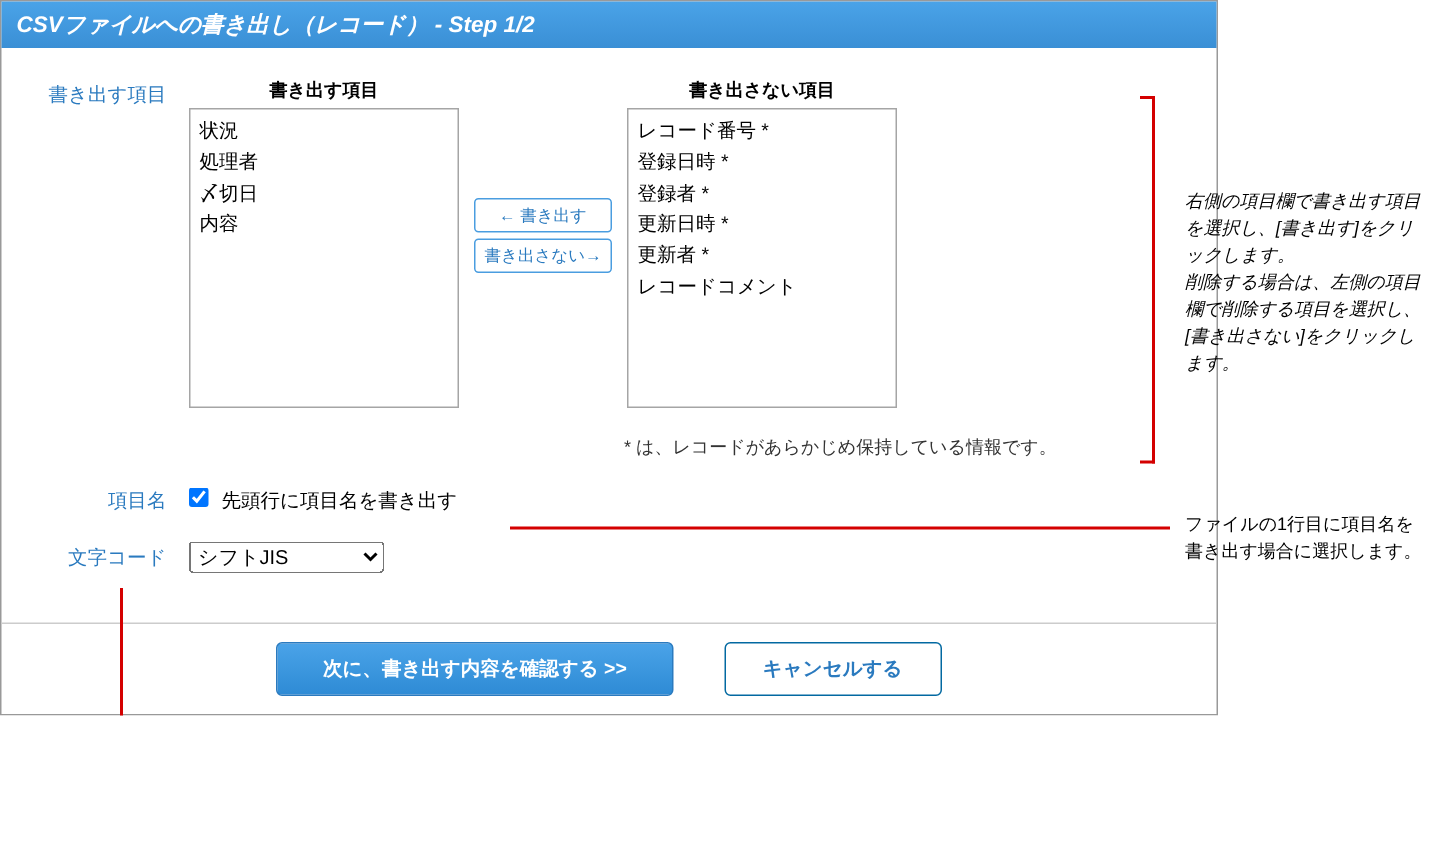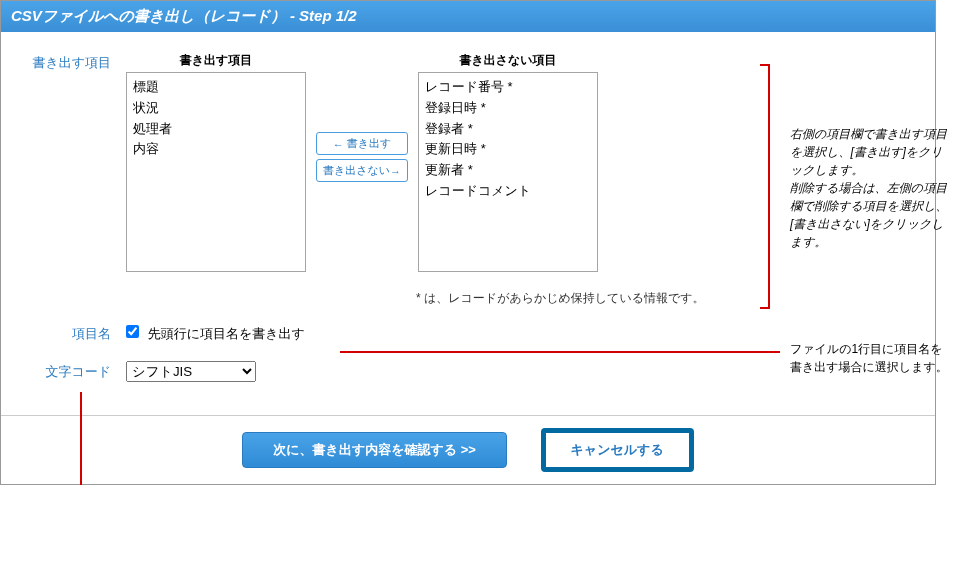--- a/index.html
+++ b/index.html
@@ -12,7 +12,7 @@
     }
     .dialog {
       border: 1px solid #999;
-      width: 936px;
+      width: 812px;
       position: relative;
     }
     .dialog-header {

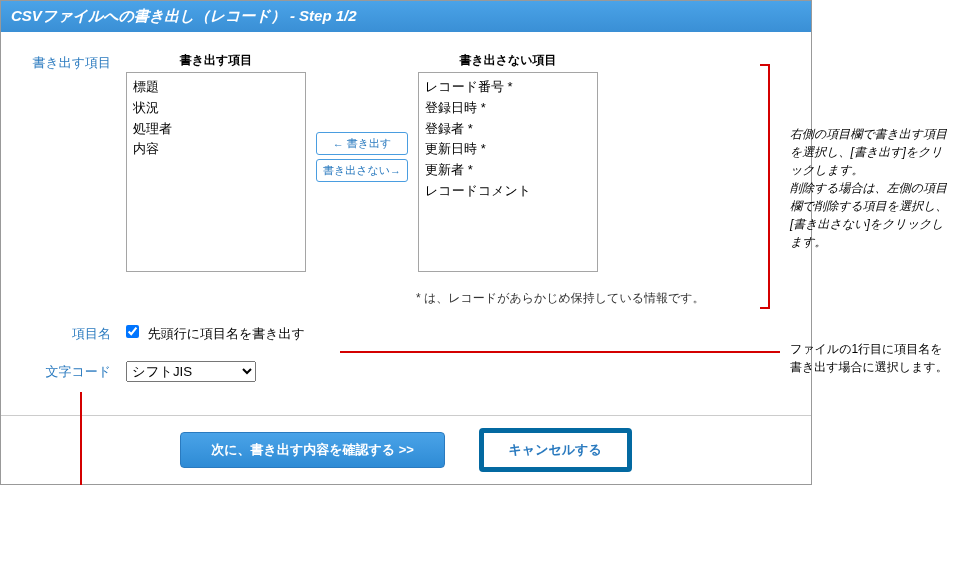--- a/index.html
+++ b/index.html
@@ -167,7 +167,6 @@
         <div class="list-col">
           <div class="list-header">書き出す項目</div>
           <div class="listbox" id="leftList">
-              <div>標題</div>
               <div>状況</div>
               <div>処理者</div>
               <div>内容</div>

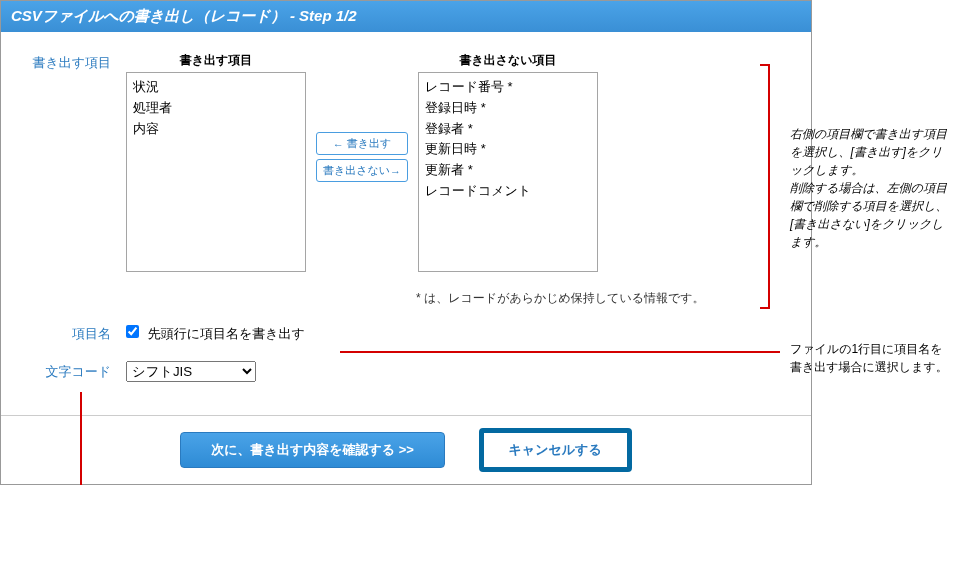--- a/index.html
+++ b/index.html
@@ -169,6 +169,7 @@
           <div class="listbox" id="leftList">
               <div>状況</div>
               <div>処理者</div>
+              <div>〆切日</div>
               <div>内容</div>
             </div>
         </div>

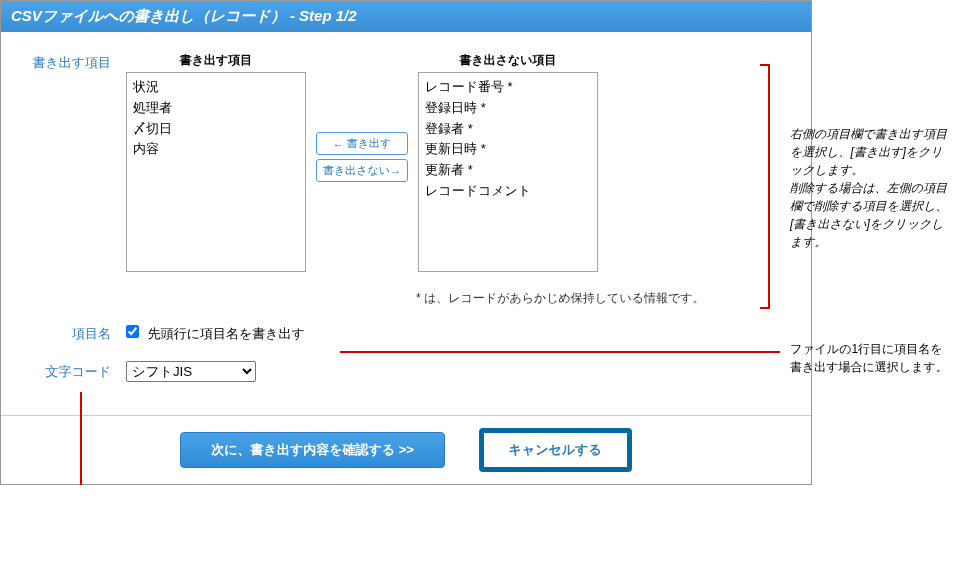--- a/index.html
+++ b/index.html
@@ -116,7 +116,7 @@
     .cancel-btn {
       background: white;
       color: #2a7abf;
-      border: 5px solid #0369a1;
+      border: 1px solid #0369a1;
       border-radius: 4px;
       padding: 8px 25px;
       font-size: 13px;

